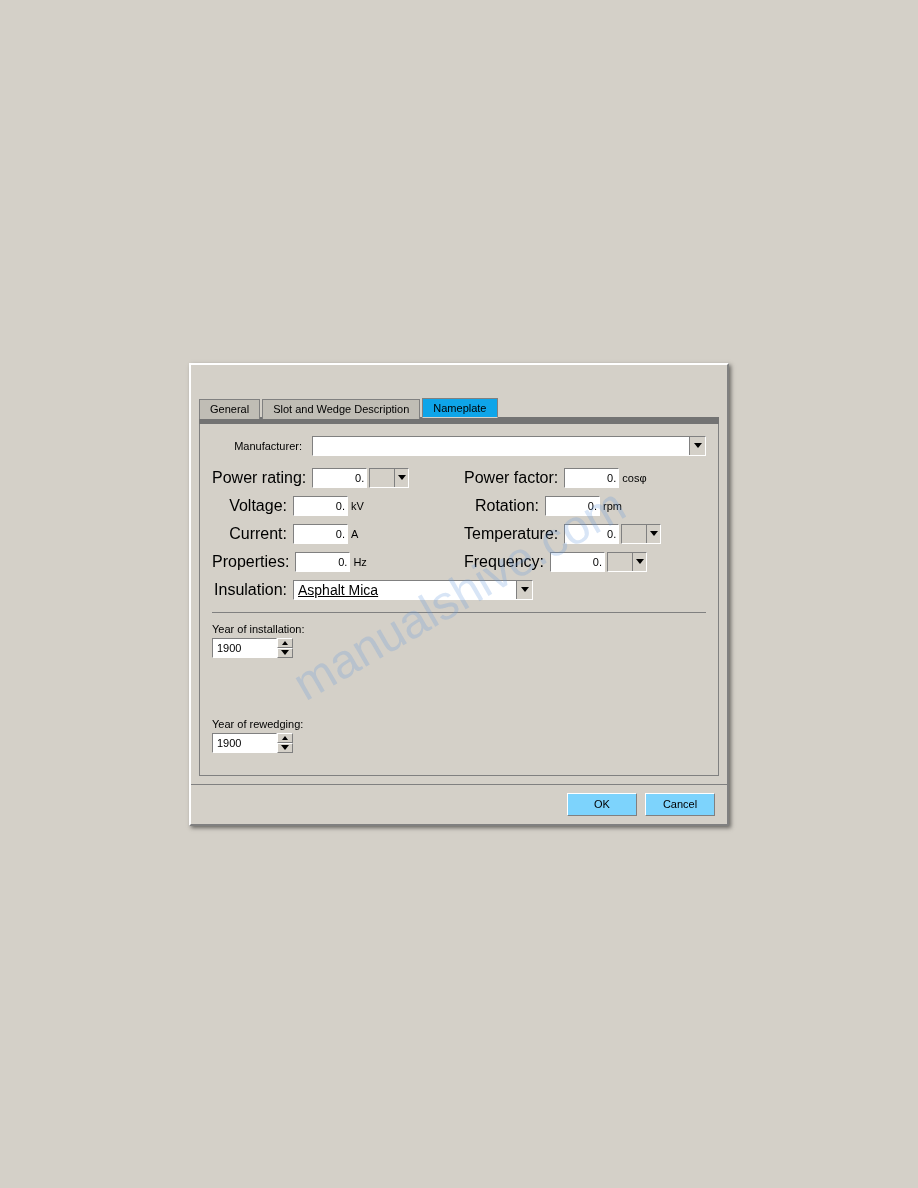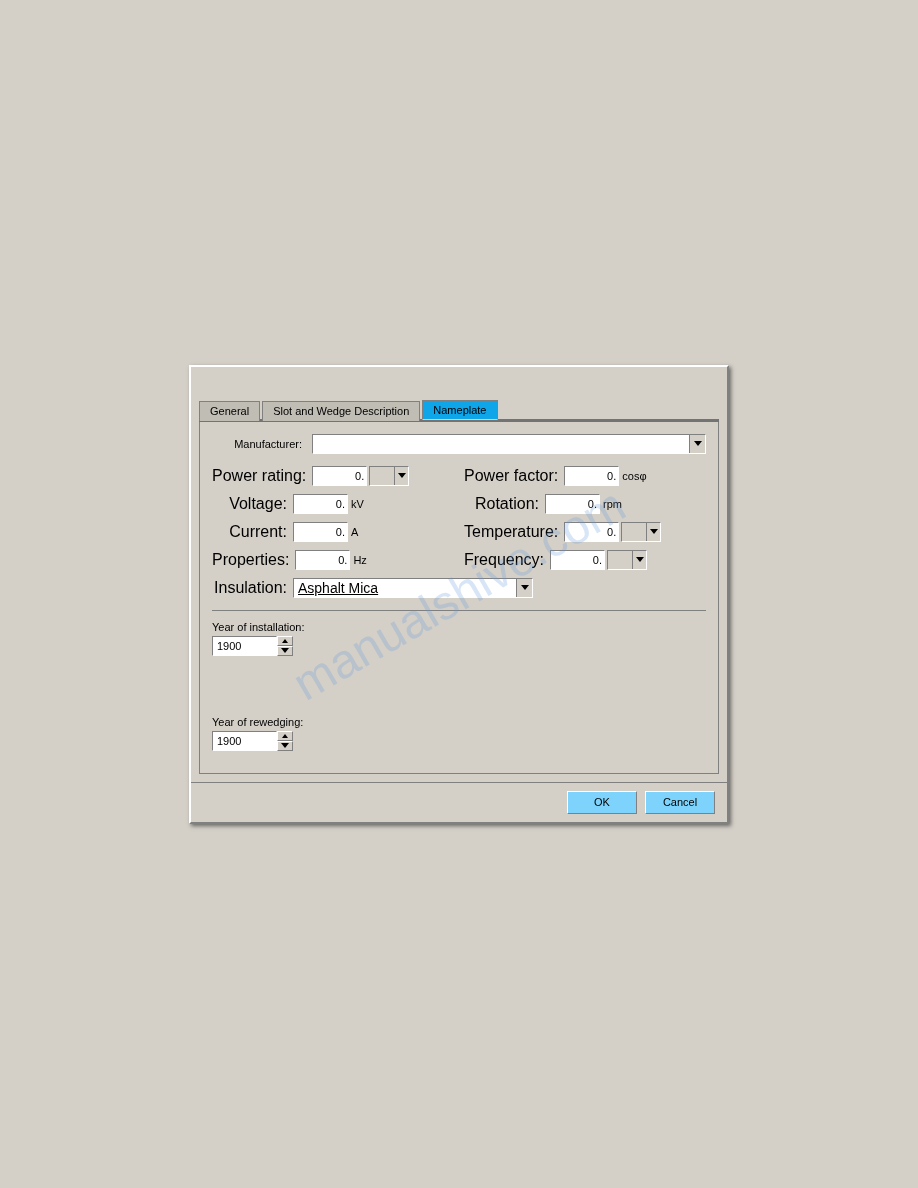--- a/index.html
+++ b/index.html
@@ -84,7 +84,7 @@
 
     .tabs {
       display: flex;
-      border-bottom: 3px solid #737373;
+      border-bottom: 7px solid #737373;
       margin-bottom: 0;
       position: relative;
       margin-top: 24px;

